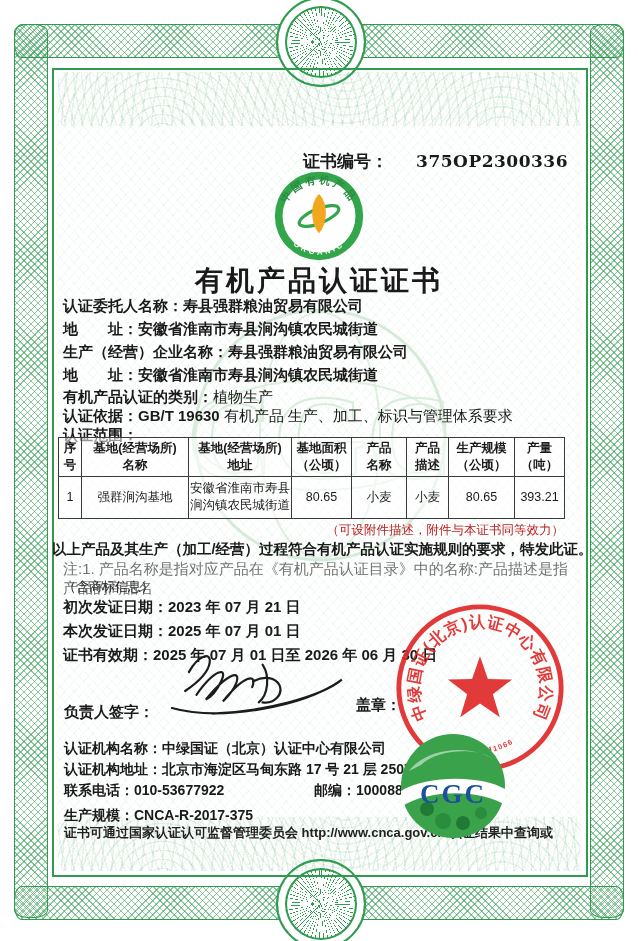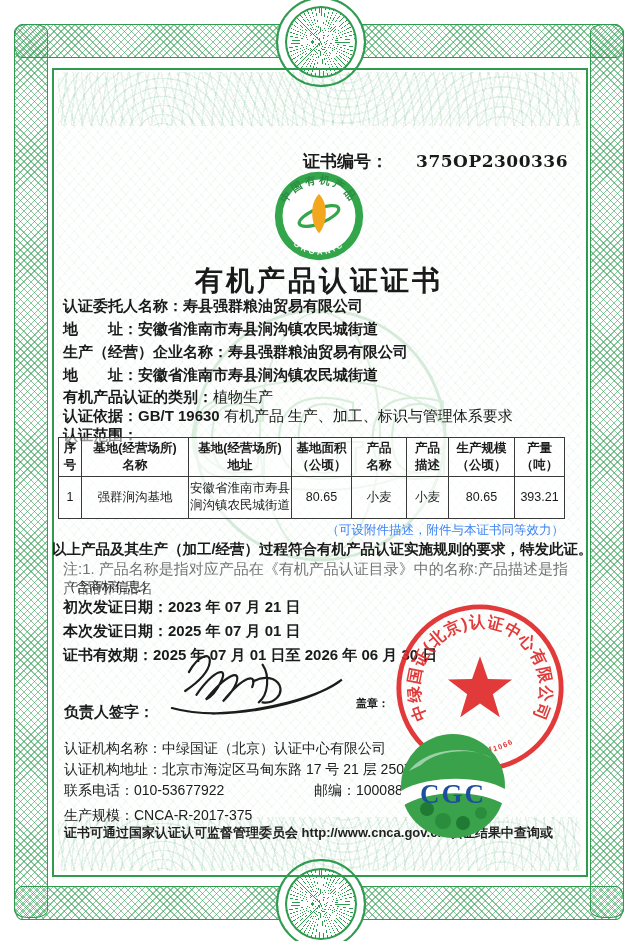--- a/index.html
+++ b/index.html
@@ -50,7 +50,7 @@
       padding:2px 1px;line-height:1.35;}
   table.scope th{font-weight:700;}
   .attach-note{left:58px;top:522px;width:506px;text-align:right;font-size:12.5px;
-      font-family:"Liberation Serif",serif;color:#3b82f6;}
+      font-family:"Liberation Serif",serif;color:#b91c1c;}
   .statement{left:52px;top:540px;width:512px;font-size:14.5px;font-weight:700;white-space:nowrap;}
   .remark{left:63px;top:560px;width:512px;font-size:15px;font-weight:400;color:#737373;}
   .remark2{left:63px;top:578px;width:512px;font-size:13px;font-weight:400;color:#222;}

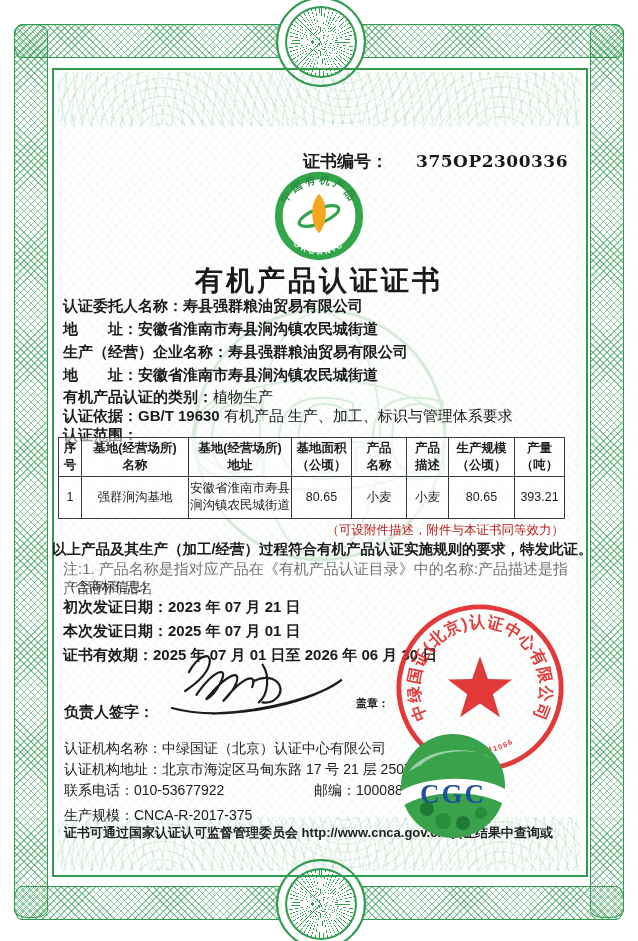--- a/index.html
+++ b/index.html
@@ -57,7 +57,7 @@
   .dline{left:63px;width:512px;font-size:15px;font-weight:700;}
   .d0{top:598px}.d1{top:622px}.d2{top:646px}
   .sig-label{left:64px;top:703px;font-size:15px;font-weight:700;}
-  .seal-caption{left:356px;top:696px;font-size:11px;font-weight:700;}
+  .seal-caption{left:356px;top:696px;font-size:15px;font-weight:700;}
   .signature{left:150px;top:640px;width:210px;height:85px;z-index:3;}
   .oline{left:64px;width:500px;font-size:14px;font-weight:400;}
   .o0{top:740px}.o1{top:761px}.o2{top:782px}.o3{top:807px}

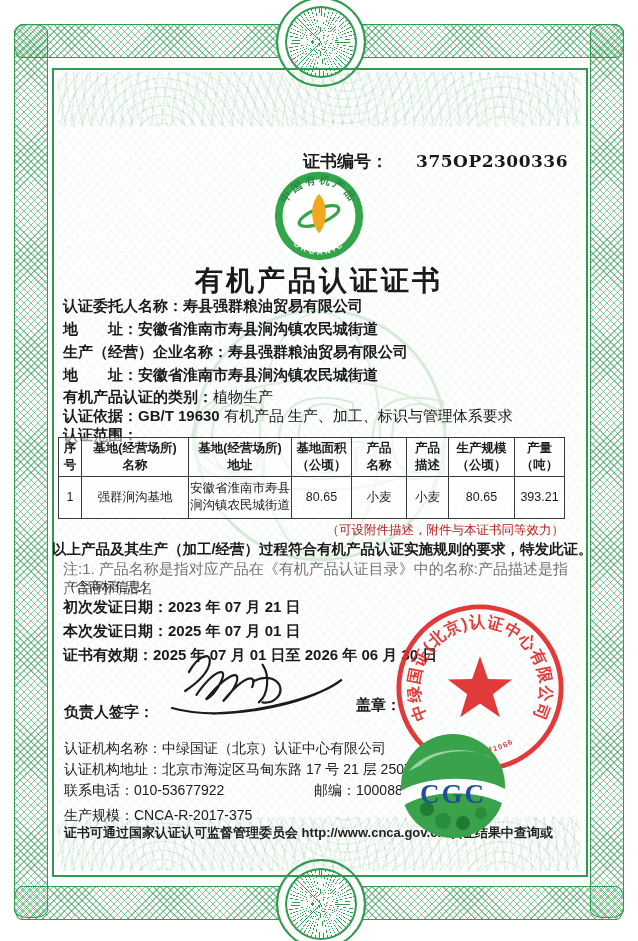--- a/index.html
+++ b/index.html
@@ -59,7 +59,7 @@
   .sig-label{left:64px;top:703px;font-size:15px;font-weight:700;}
   .seal-caption{left:356px;top:696px;font-size:15px;font-weight:700;}
   .signature{left:150px;top:640px;width:210px;height:85px;z-index:3;}
-  .oline{left:64px;width:500px;font-size:14px;font-weight:400;}
+  .oline{left:64px;width:500px;font-size:14px;font-weight:700;}
   .o0{top:740px}.o1{top:761px}.o2{top:782px}.o3{top:807px}
   .zip{position:absolute;left:250px;top:0;}
   .footer{left:64px;width:512px;font-size:13px;font-weight:600;color:#222;}

